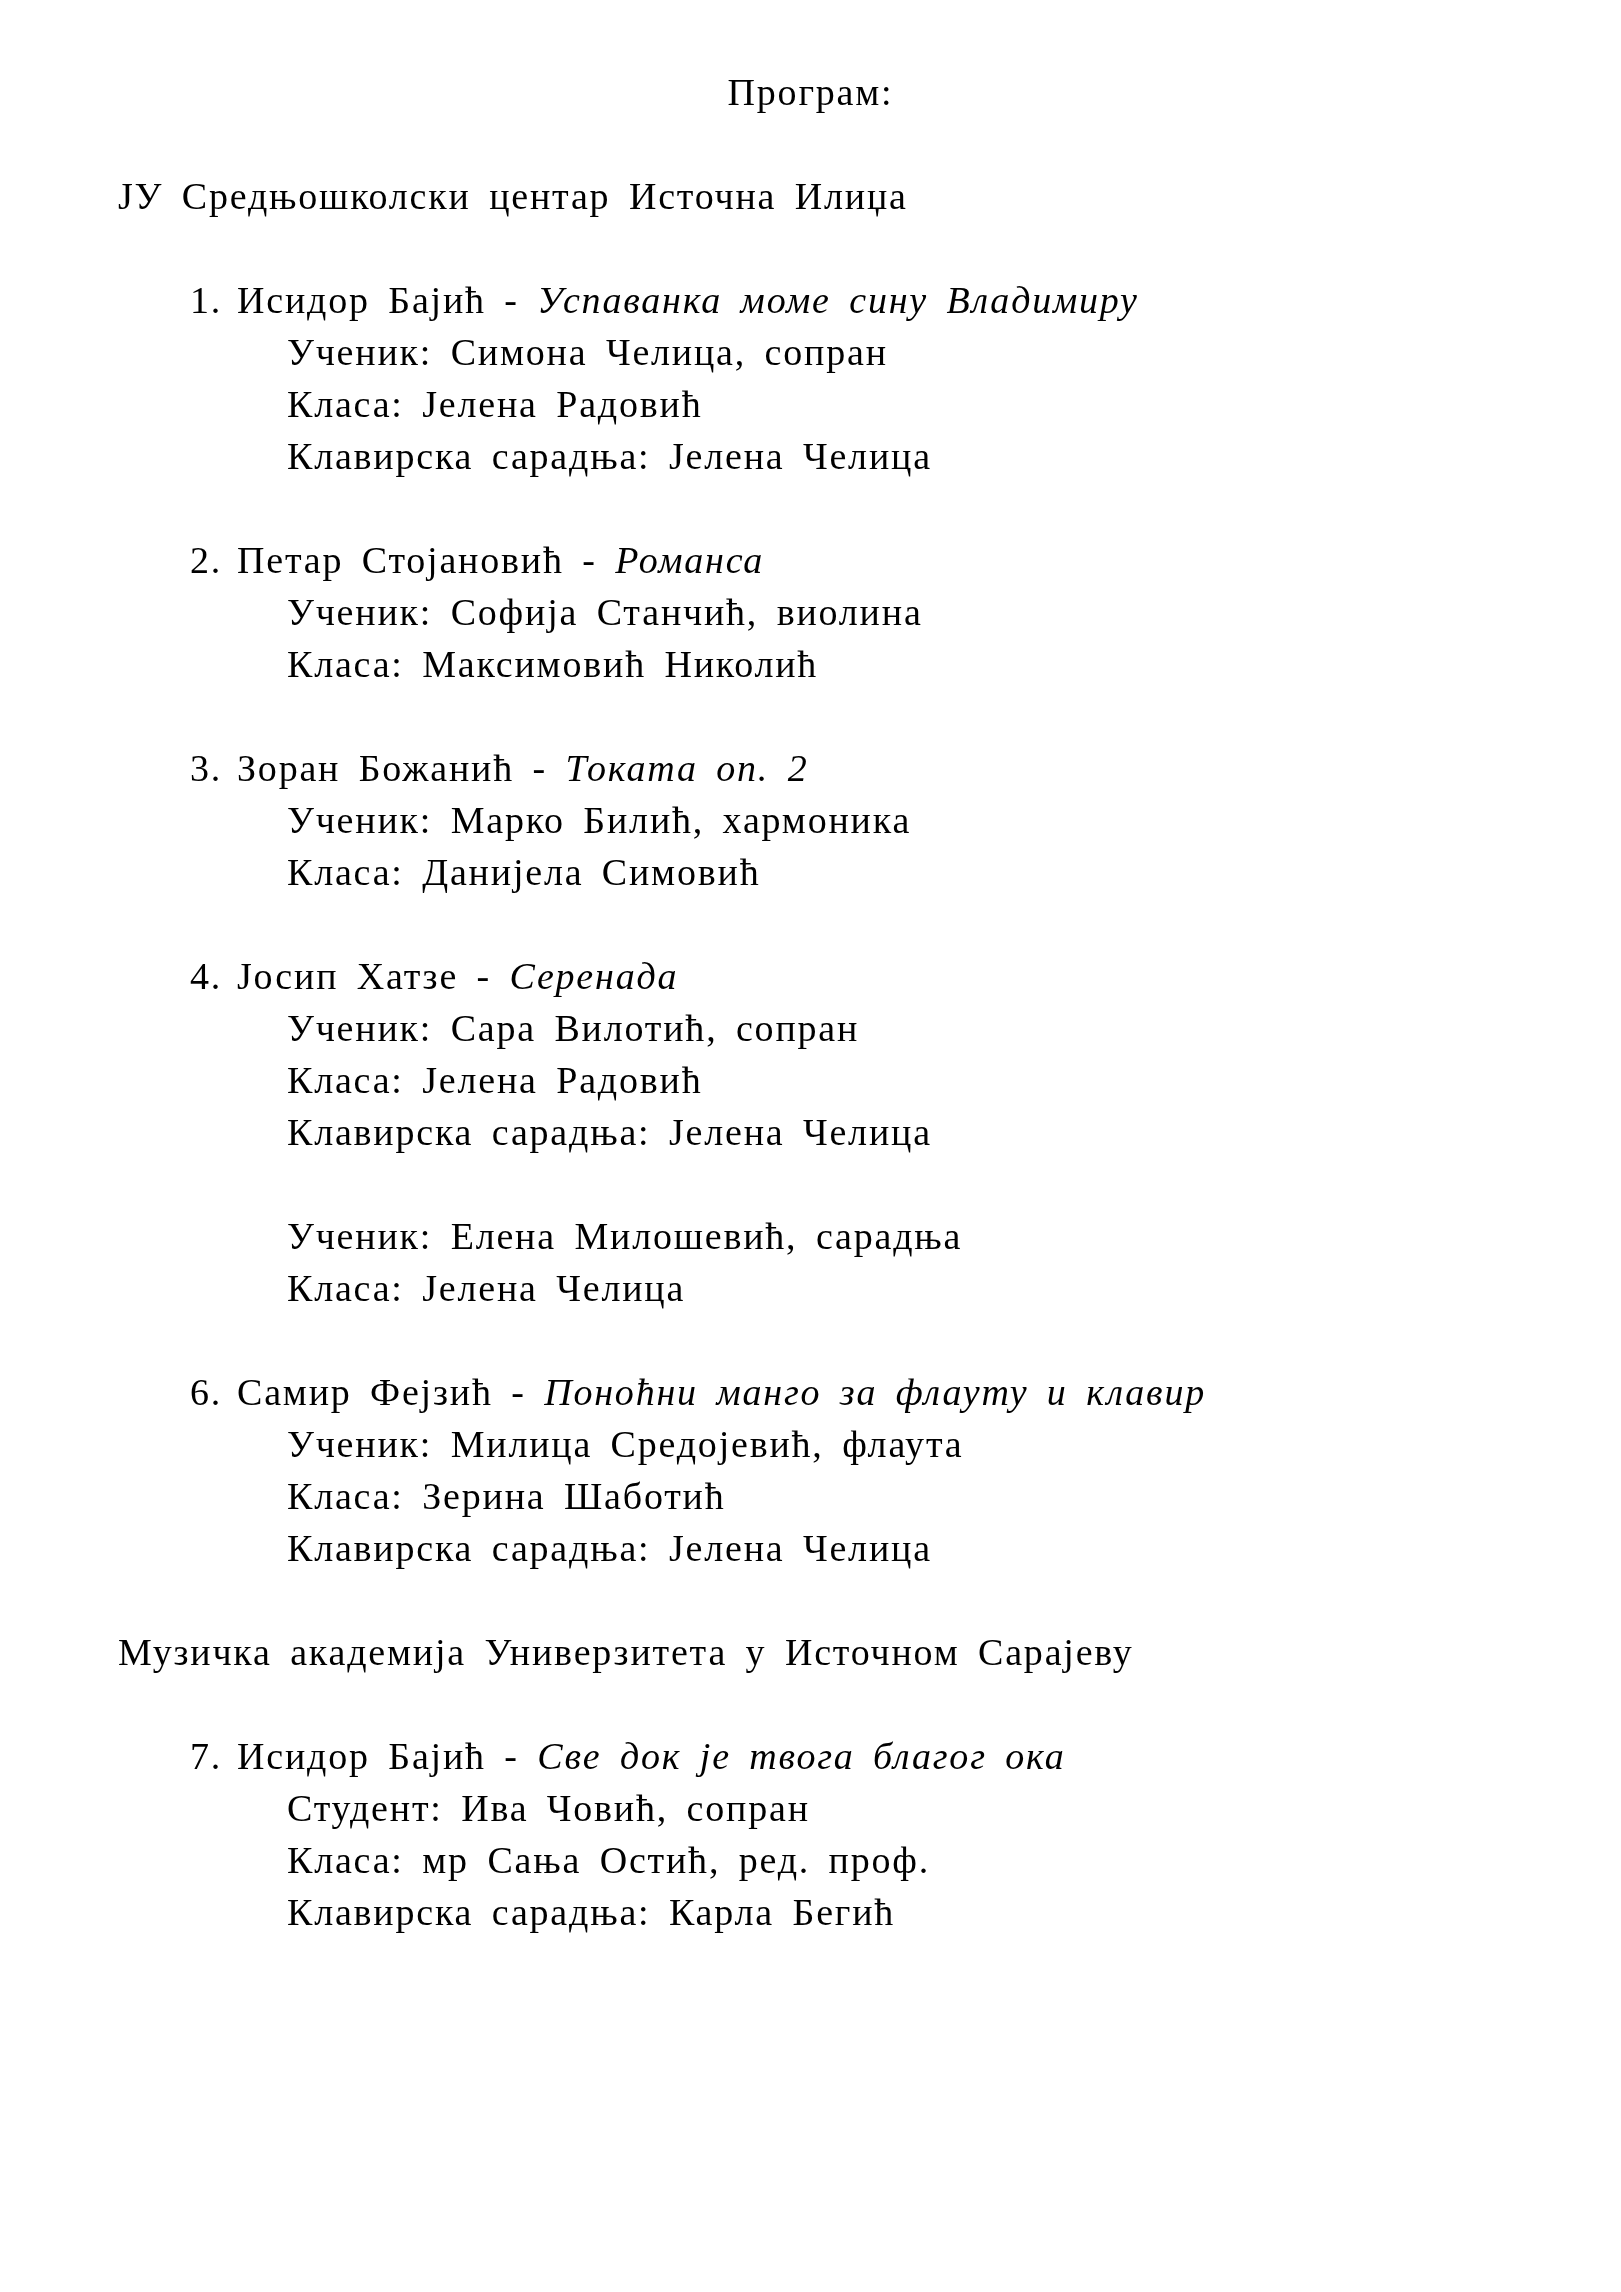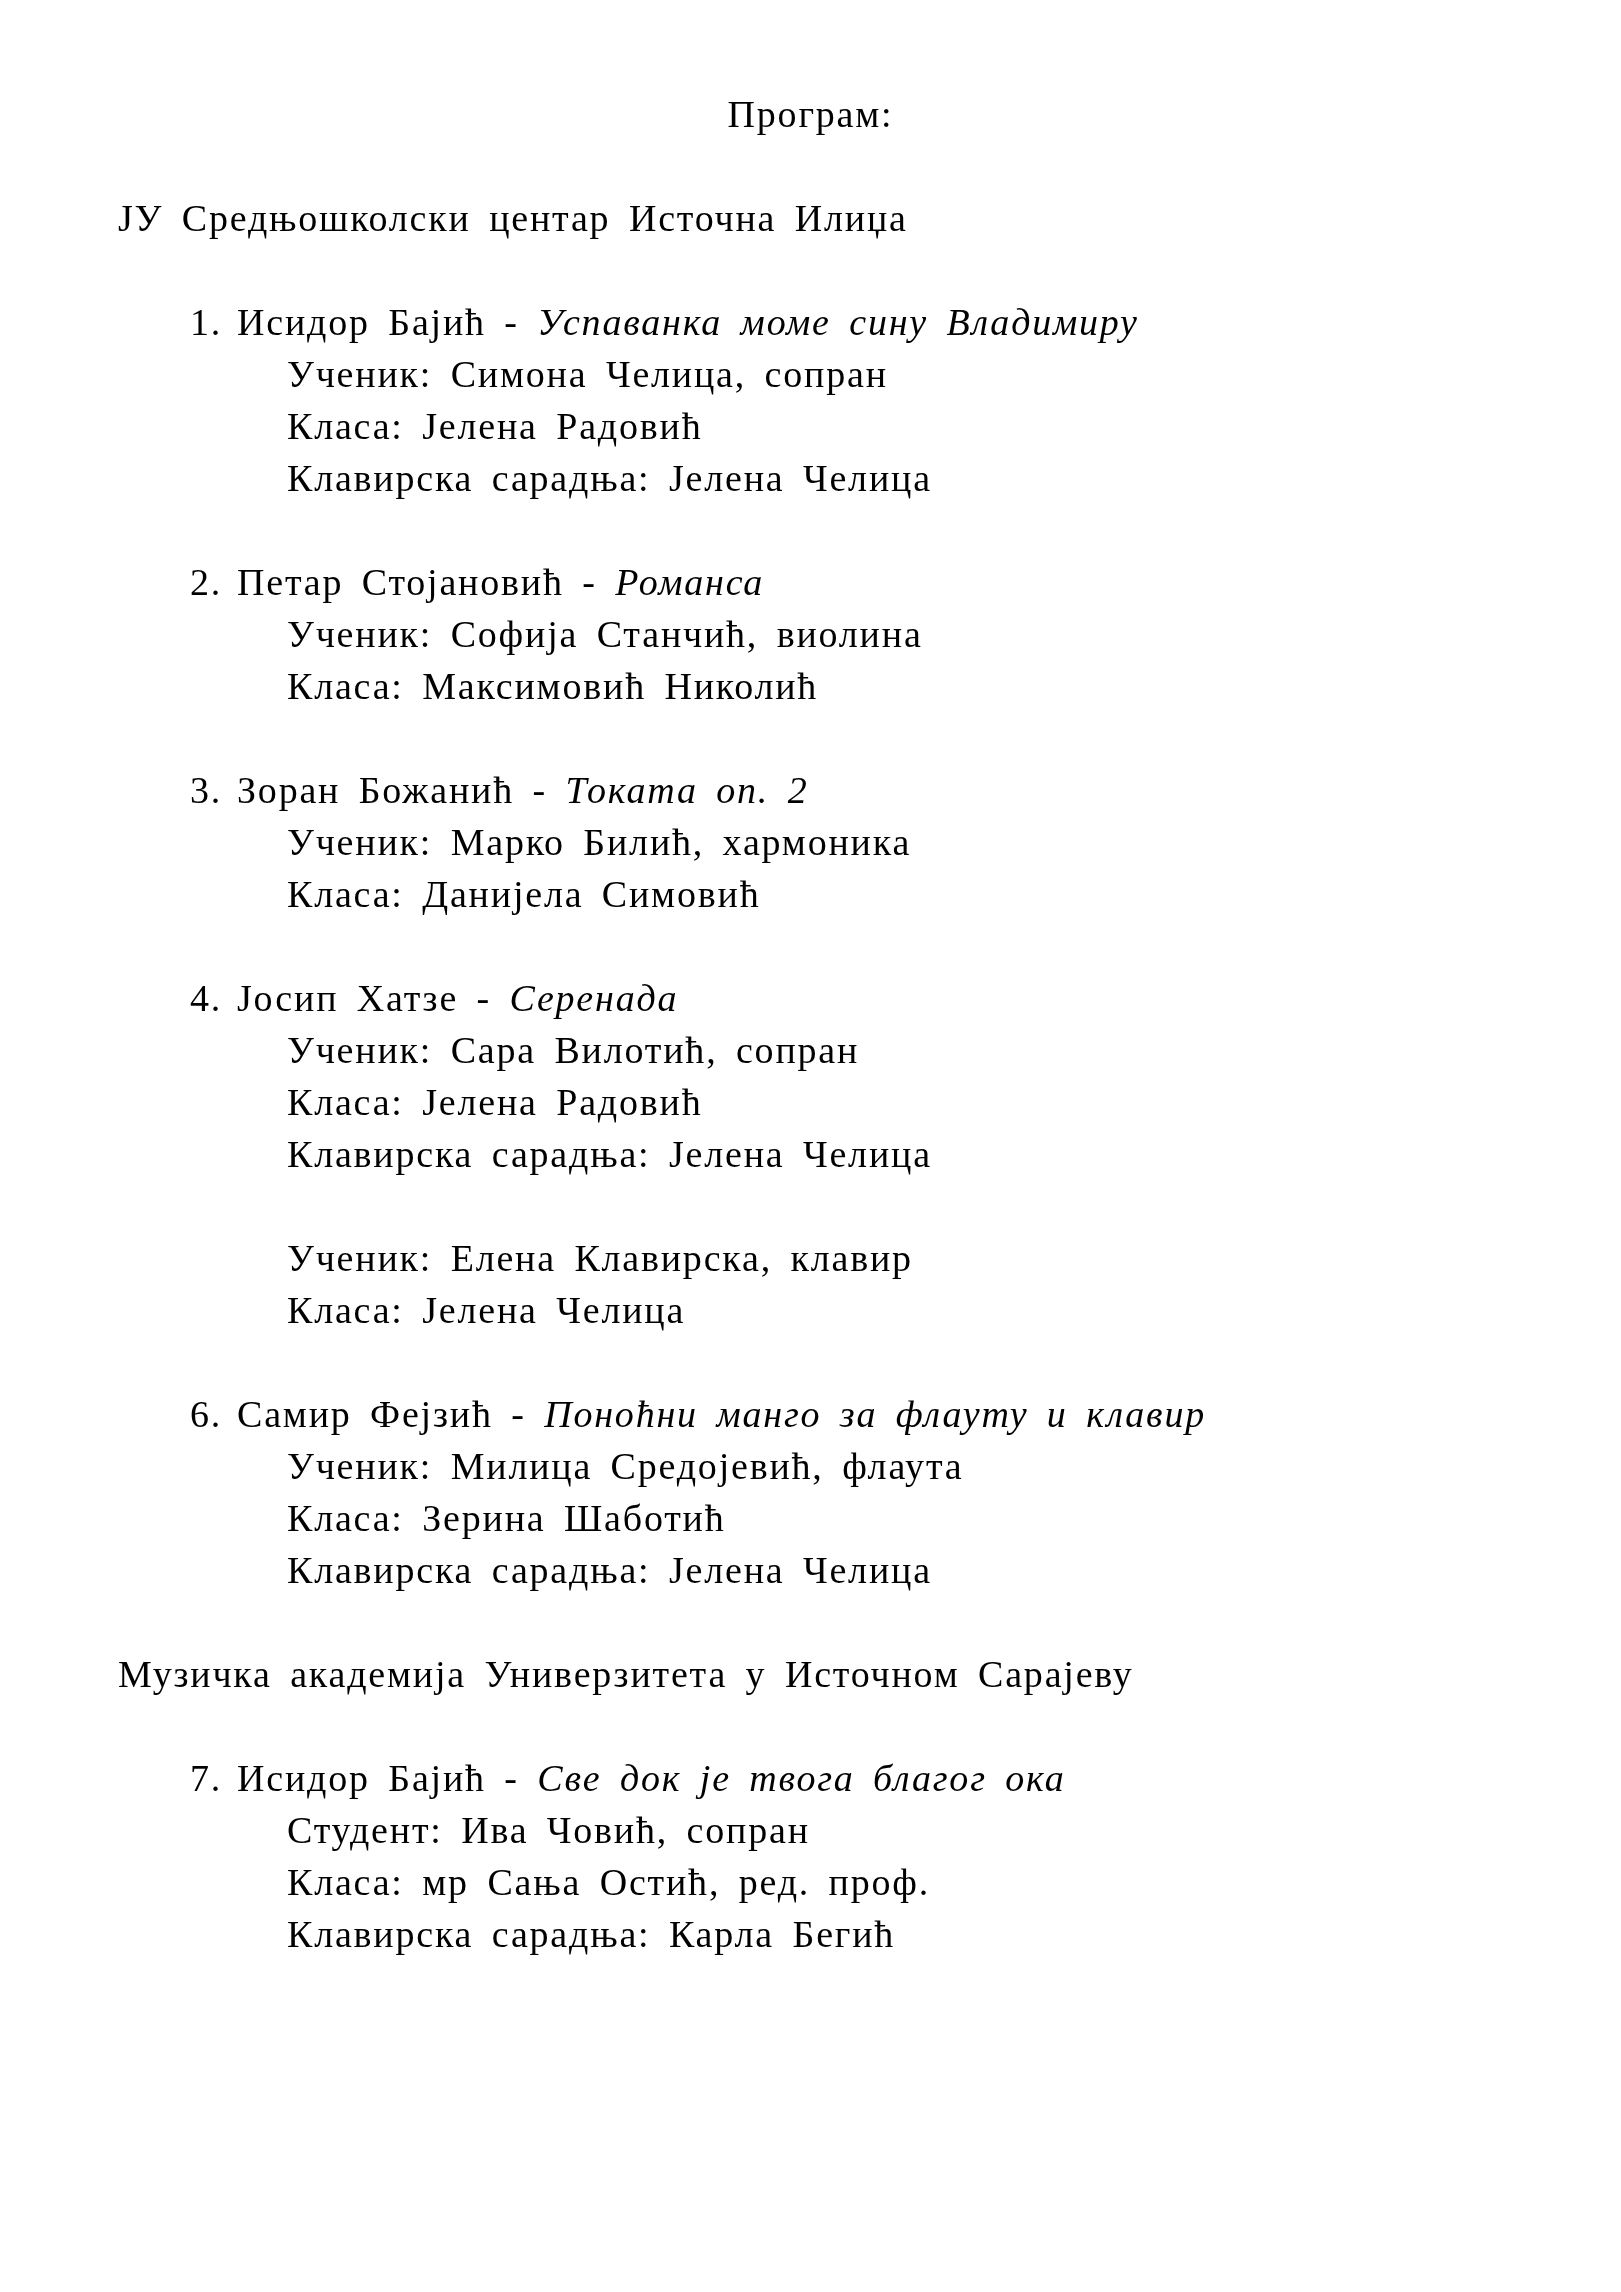--- a/index.html
+++ b/index.html
@@ -22,7 +22,7 @@
     box-sizing: border-box;
     width: 1621px;
     height: 1970px;
-    padding-top: 88px;
+    padding-top: 66px;
   }
   .page-title {
     text-align: center;

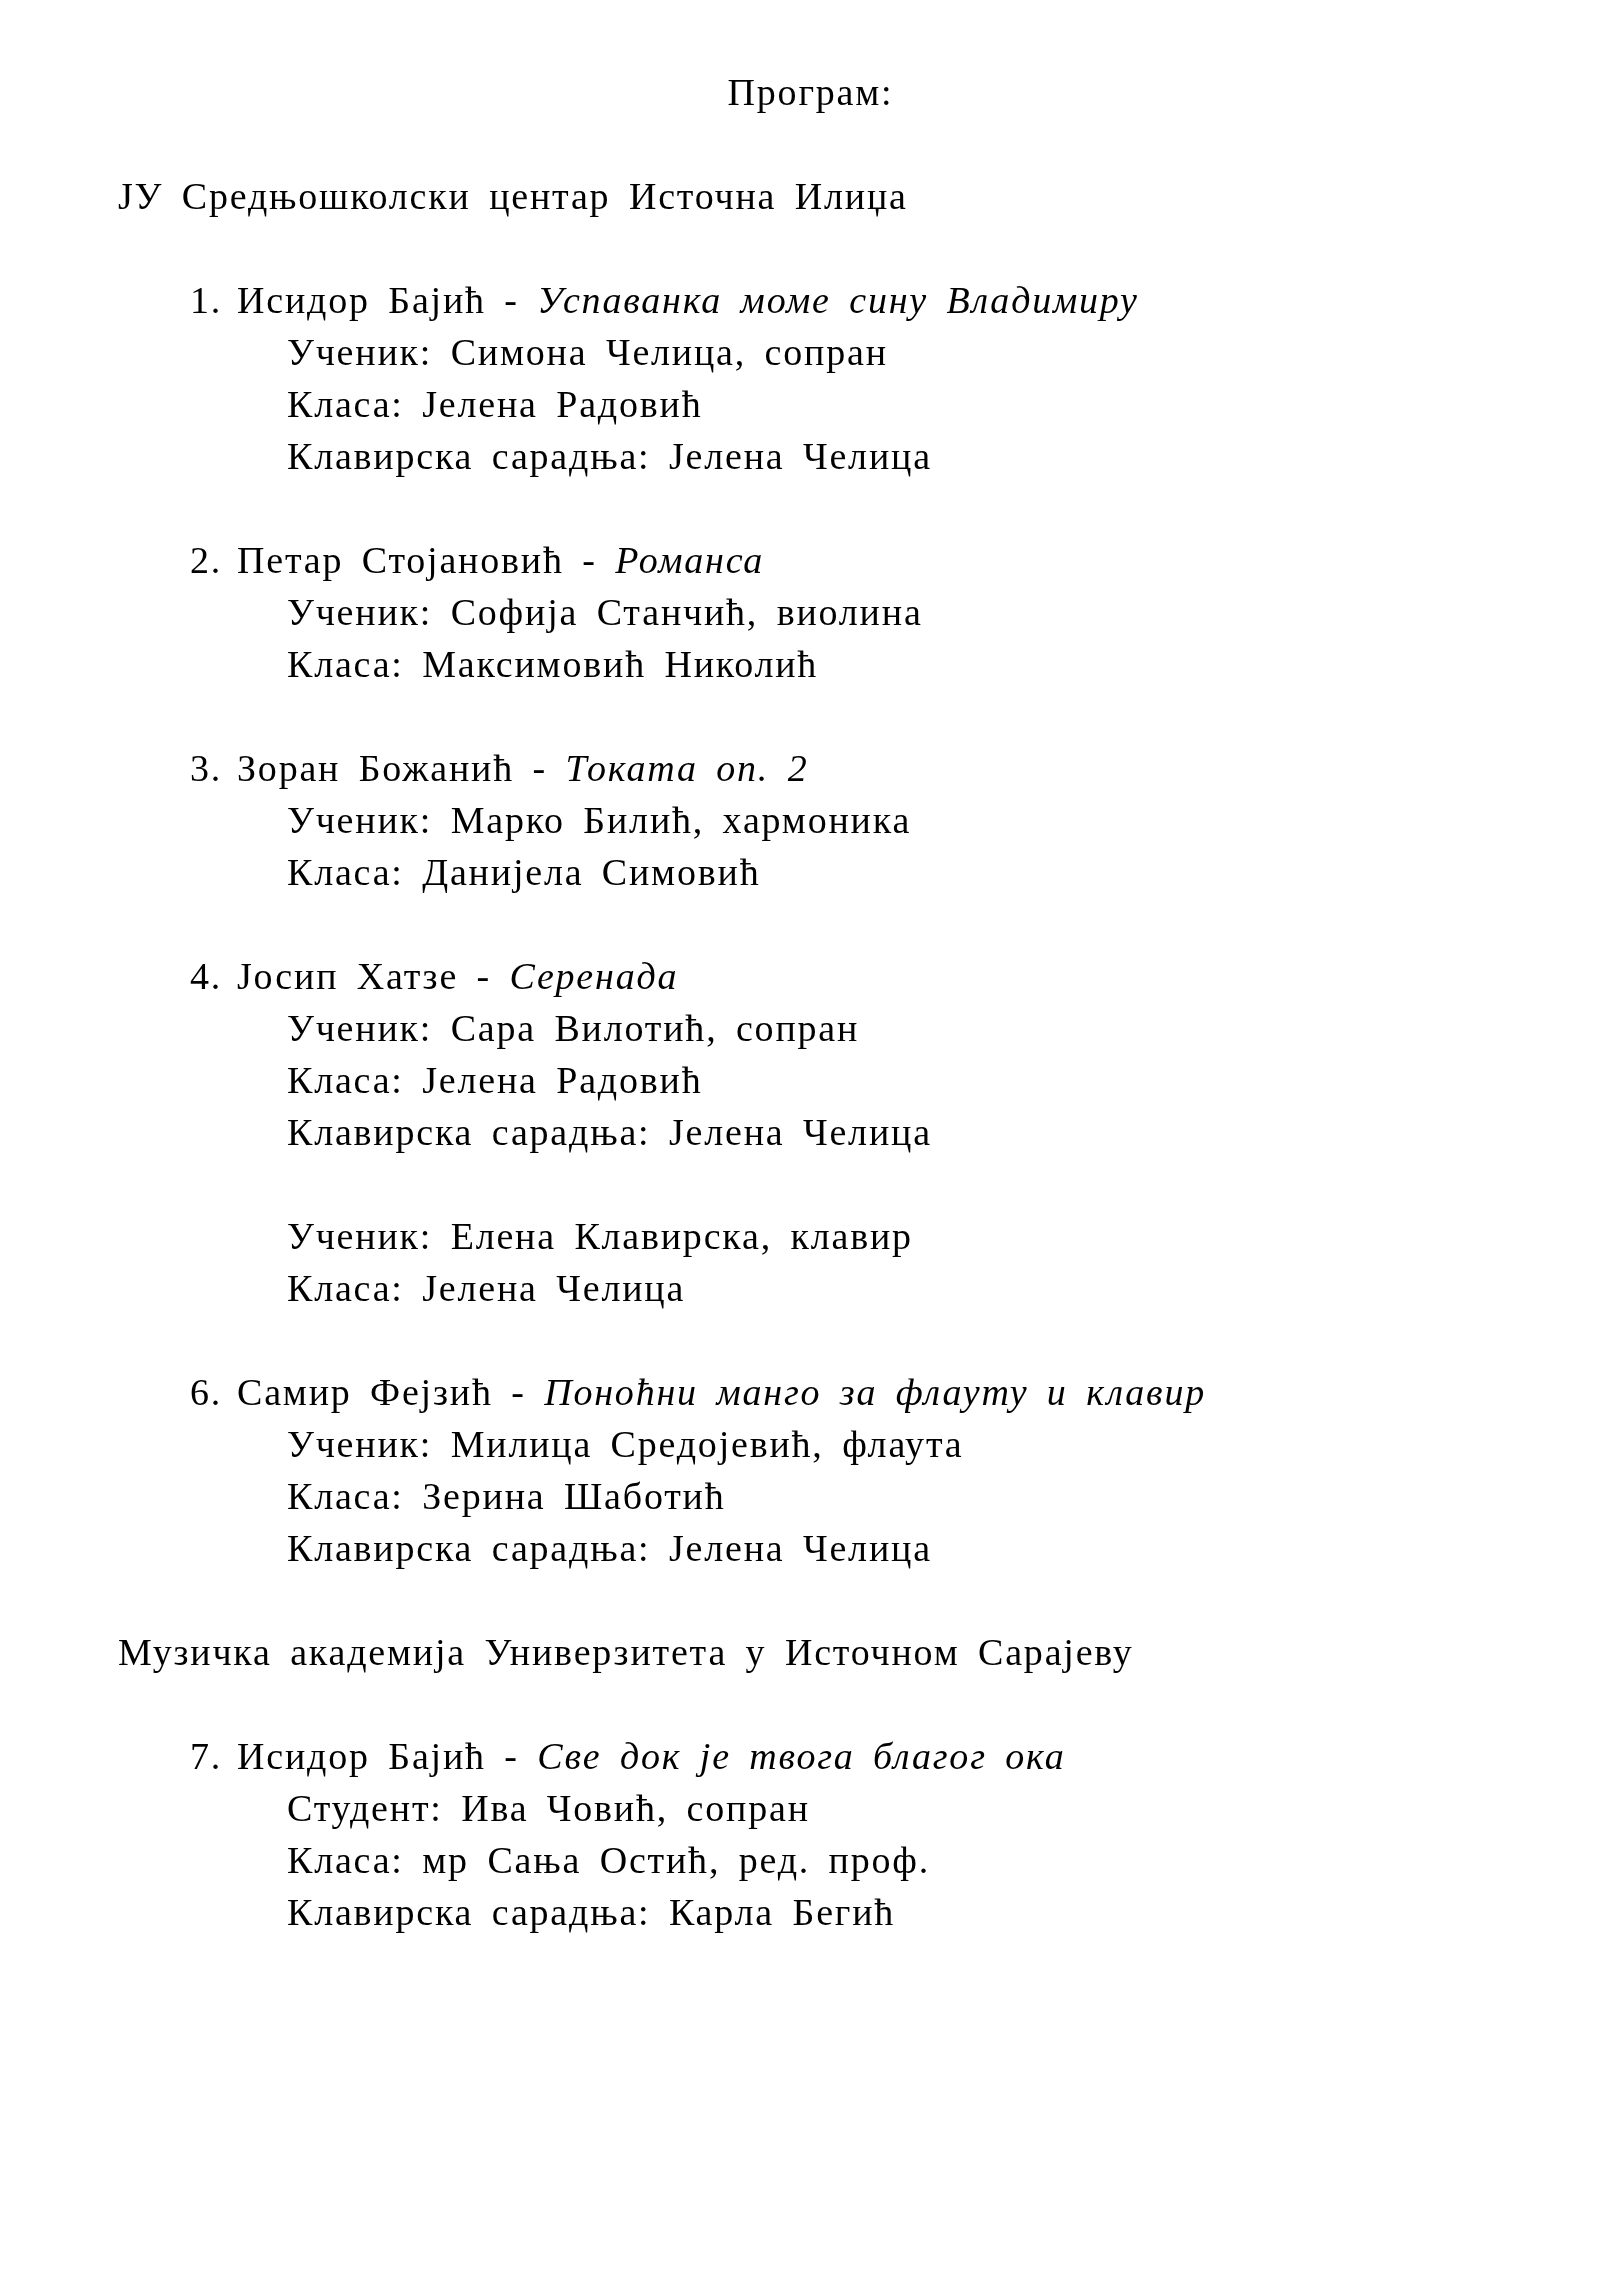--- a/index.html
+++ b/index.html
@@ -75,7 +75,7 @@
         <div class="detail">Клавирска сарадња: Јелена Челица</div>
       </div>
       <div class="item">
-        <div class="detail">Ученик: Елена Клавирска, клавир</div>
+        <div class="detail">Ученик: Елена Милошевић, сарадња</div>
         <div class="detail">Класа: Јелена Челица</div>
       </div>
       <div class="item">

